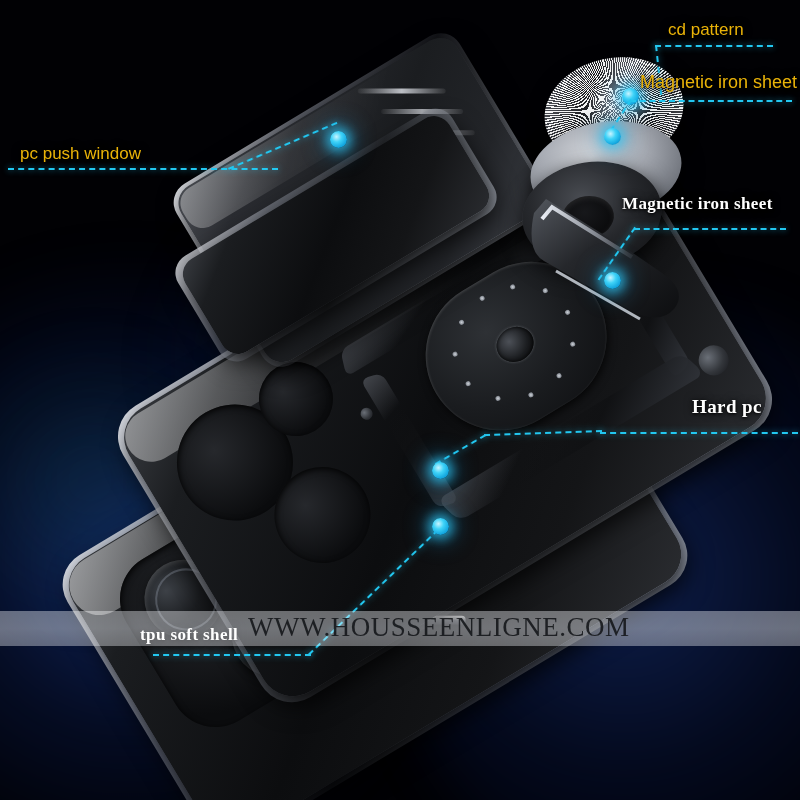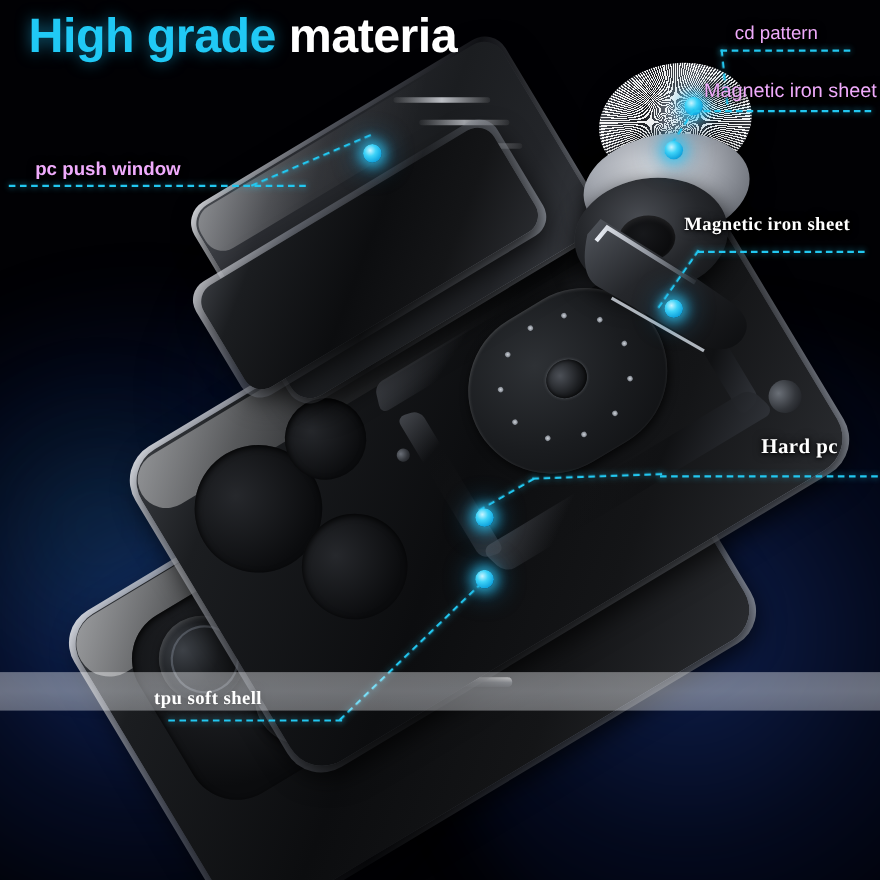--- a/index.html
+++ b/index.html
@@ -338,10 +338,6 @@
   <div class="dash-diag" style="left:308px;top:654px;width:180px;transform:rotate(-44deg);"></div>
   <div class="dot" style="left:432px;top:518px;"></div>
 
-  <div id="title">
-    <span class="cy">High grade</span>
-    <span class="wh">materia</span>
-  </div>
 
   <div class="label lbl-sans" style="left:32px;top:144px;font-weight:bold;">pc push window</div>
 

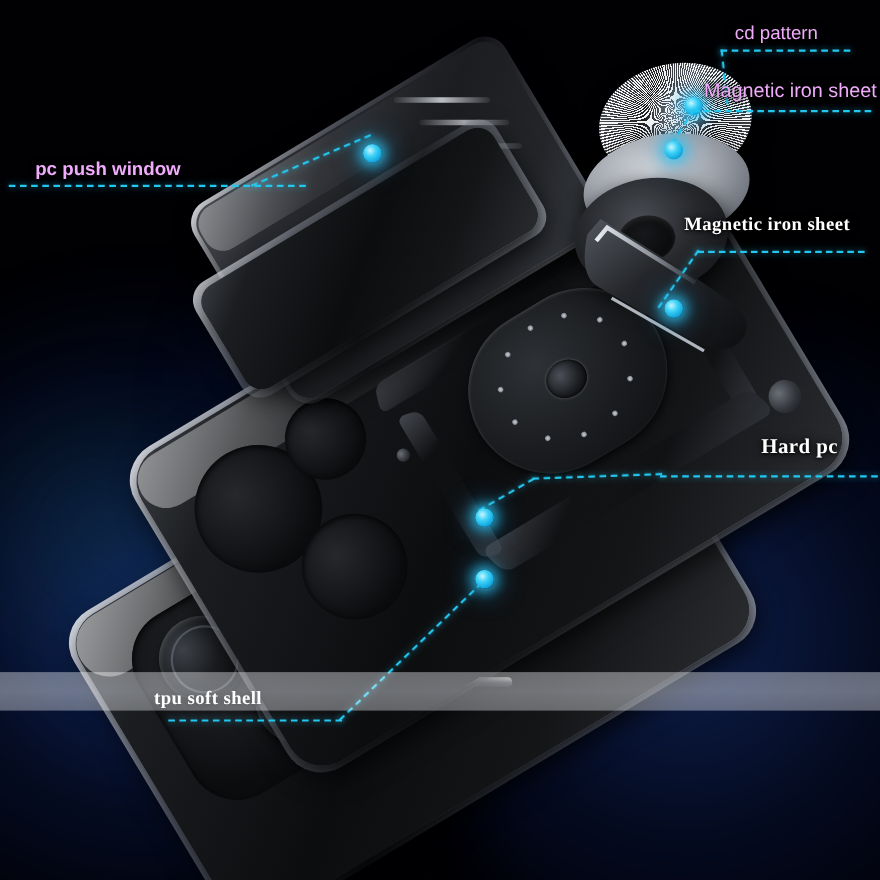--- a/index.html
+++ b/index.html
@@ -100,7 +100,7 @@
   
   .label{position:absolute;white-space:nowrap;pointer-events:none;}
   .lbl-sans{
-    font-family:"Liberation Sans",sans-serif;color:#f0abfc;font-size:17px;font-weight:400;
+    font-family:"Liberation Sans",sans-serif;color:#eab308;font-size:17px;font-weight:400;
     text-shadow:0 1px 3px rgba(0,0,0,.95),0 0 8px rgba(0,0,0,.8);
   }
   .lbl-serif{

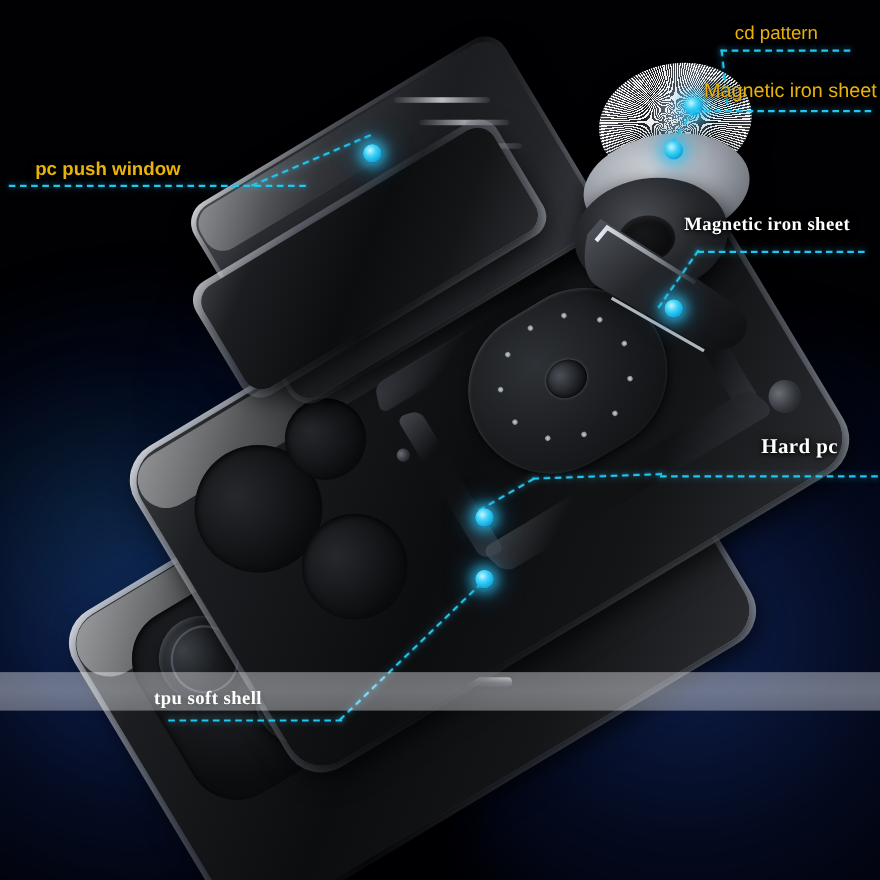--- a/index.html
+++ b/index.html
@@ -339,7 +339,7 @@
   <div class="dot" style="left:432px;top:518px;"></div>
 
 
-  <div class="label lbl-sans" style="left:32px;top:144px;font-weight:bold;">pc push window</div>
+  <div class="label lbl-sans" style="left:20px;top:144px;">pc push window</div>
 
   <div class="label lbl-sans" style="left:668px;top:20px;">cd pattern</div>
 

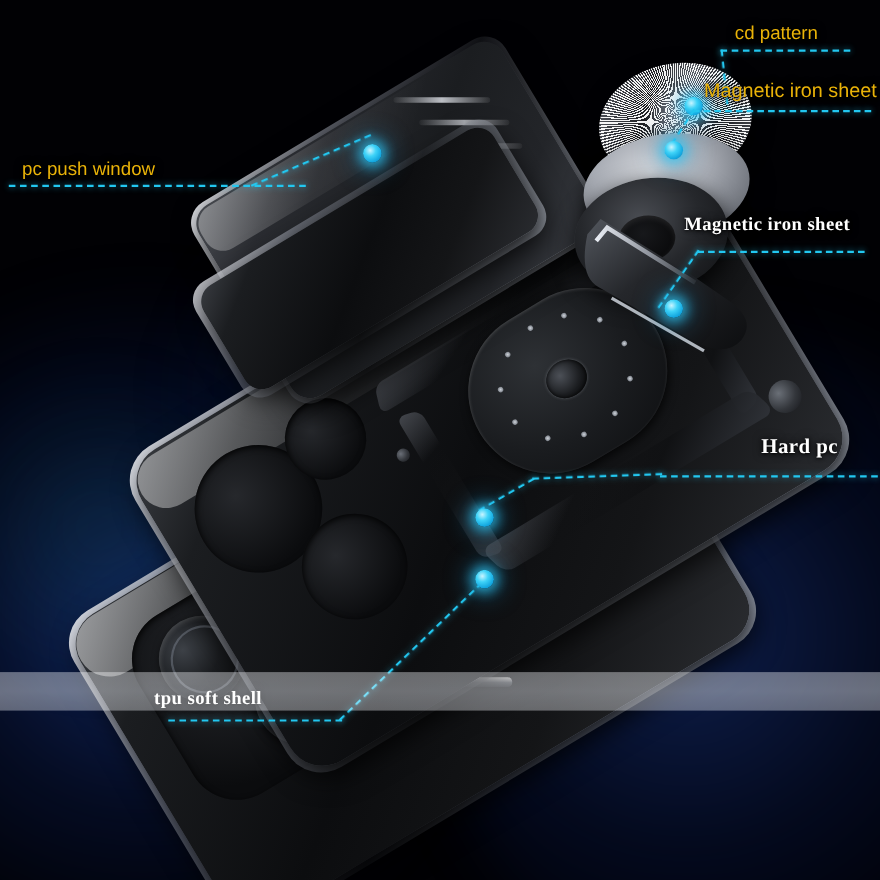--- a/index.html
+++ b/index.html
@@ -352,6 +352,7 @@
   <div class="label lbl-serif" style="left:140px;top:625px;font-size:17px;">tpu soft shell</div>
 
   <div id="wm-band"></div>
+  <div id="wm-text">WWW.HOUSSEENLIGNE.COM</div>
 
 </div>
 

